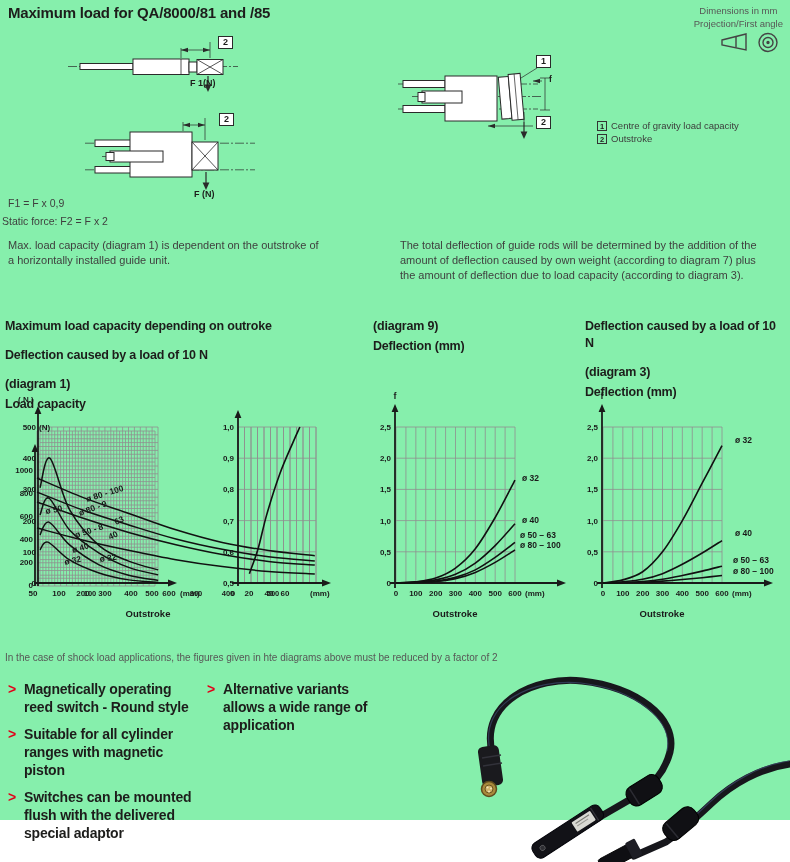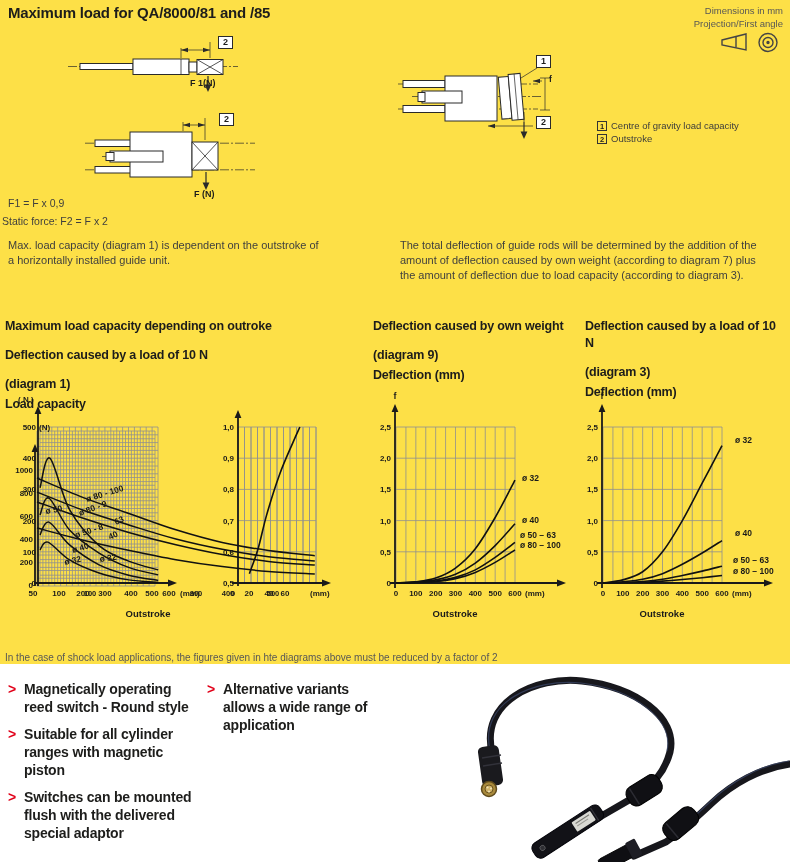--- a/index.html
+++ b/index.html
@@ -6,7 +6,7 @@
   html,body { width:790px; height:862px; background:#fff; overflow:hidden;
     font-family:"Liberation Sans", sans-serif; }
   .abs { position:absolute; }
-  #page { position:relative; width:790px; height:664px; background:#fde047; }
+  #page { position:relative; width:790px; height:820px; background:#86efac; }
   .title { font-size:15px; font-weight:bold; color:#1d1d1b; letter-spacing:-0.2px; }
   .smallnote { font-size:9.5px; color:#575756; text-align:right; line-height:1.4; }
   .body-text { font-size:11px; color:#3f3f3e; line-height:1.38; }

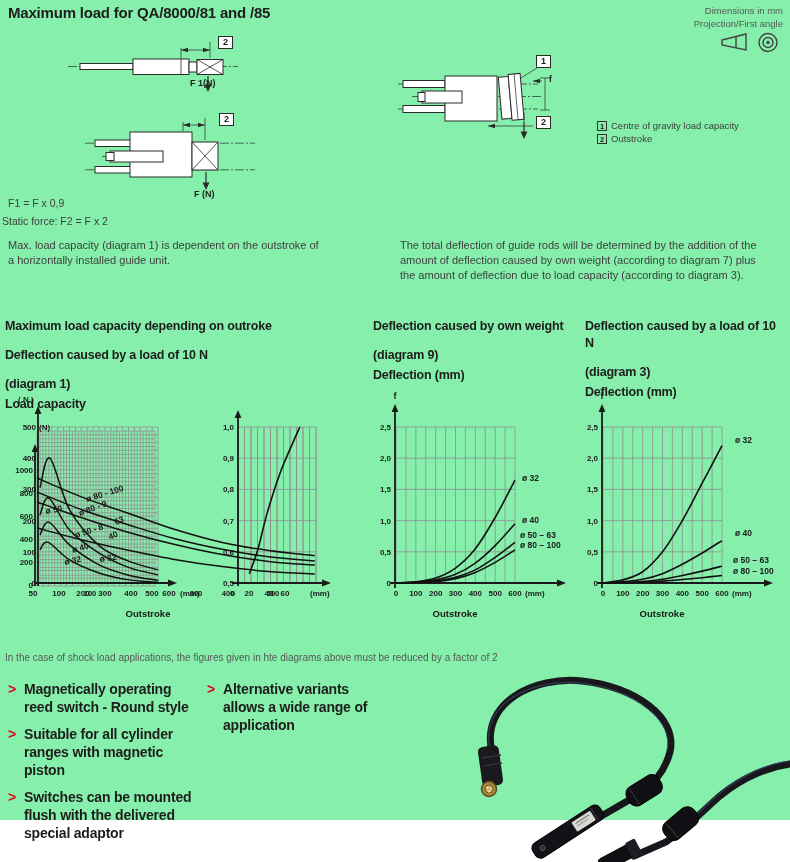--- a/index.html
+++ b/index.html
@@ -8,7 +8,7 @@
   .abs { position:absolute; }
   #page { position:relative; width:790px; height:820px; background:#86efac; }
   .title { font-size:15px; font-weight:bold; color:#1d1d1b; letter-spacing:-0.2px; }
-  .smallnote { font-size:9.5px; color:#575756; text-align:right; line-height:1.4; }
+  .smallnote { font-size:9.5px; color:#575756; text-align:center; line-height:1.4; }
   .body-text { font-size:11px; color:#3f3f3e; line-height:1.38; }
   .formula { font-size:10.5px; color:#3f3f3e; }
   .sec-line { font-size:12.5px; font-weight:bold; color:#1d1d1b; line-height:17px; letter-spacing:-0.2px;margin-top:12px; }

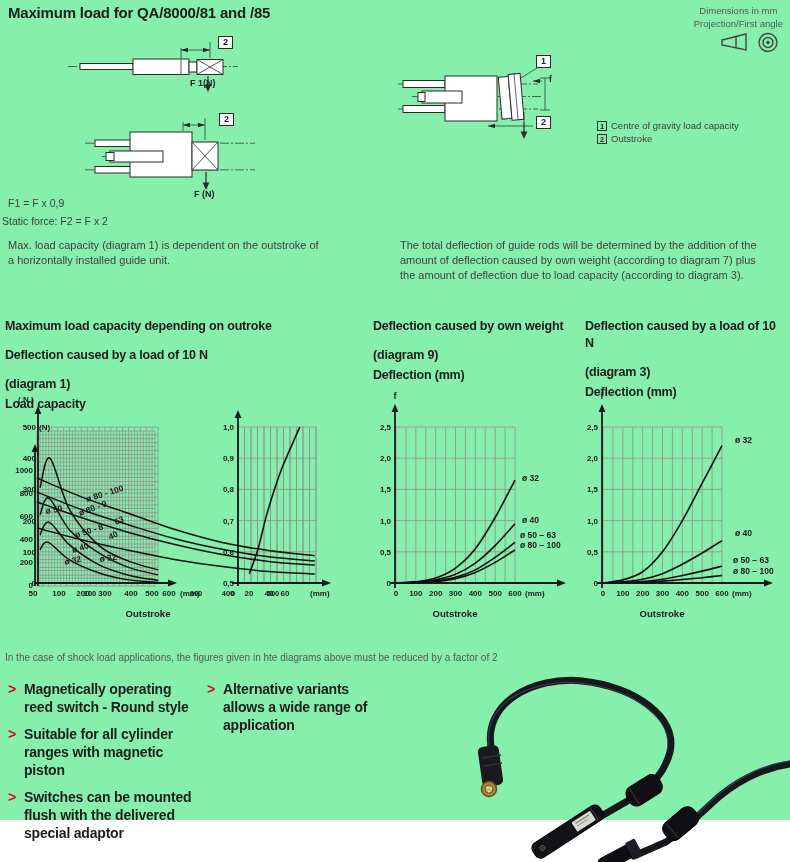--- a/index.html
+++ b/index.html
@@ -157,7 +157,6 @@
       <div class="sec-sub">Load capacity</div>
     </div>
   <div class="abs" style="left:373px;top:306px;width:205px;" id="sec1">
-      <div class="sec-line">Deflection caused by own weight</div>
       <div class="sec-line">(diagram 9)</div>
       <div class="sec-sub">Deflection (mm)</div>
     </div>

